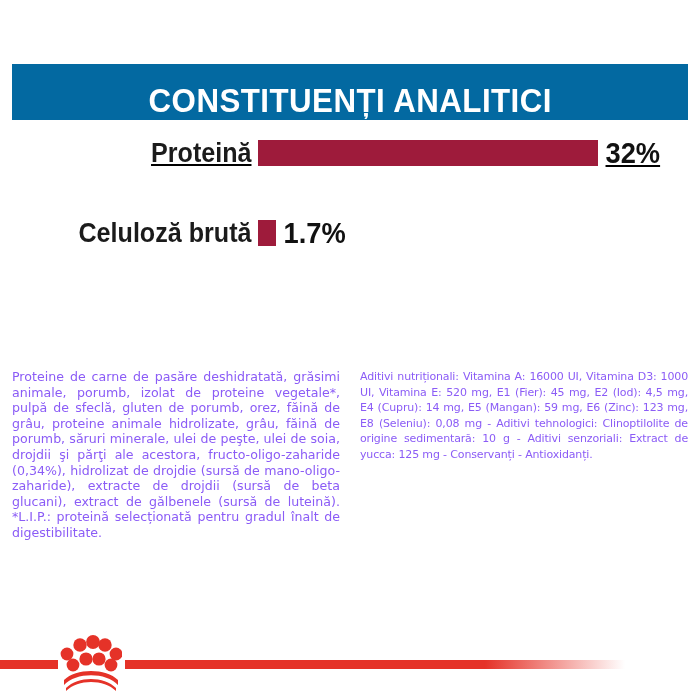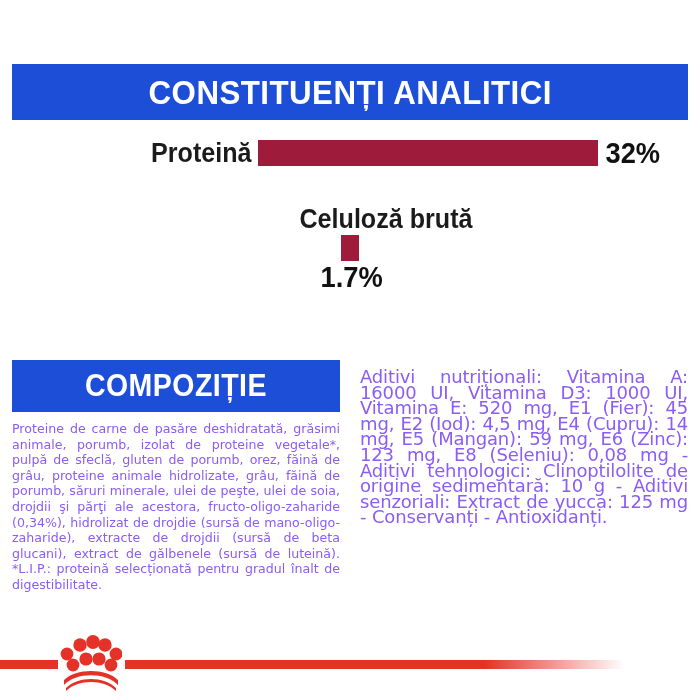--- a/index.html
+++ b/index.html
@@ -17,9 +17,9 @@
 
   
   .band {
-    background: #1d4ed8;
+    background: #0369a1;
     display: flex;
-    align-items: center;
+    align-items: flex-end;
     justify-content: center;
     box-sizing: border-box;
   }

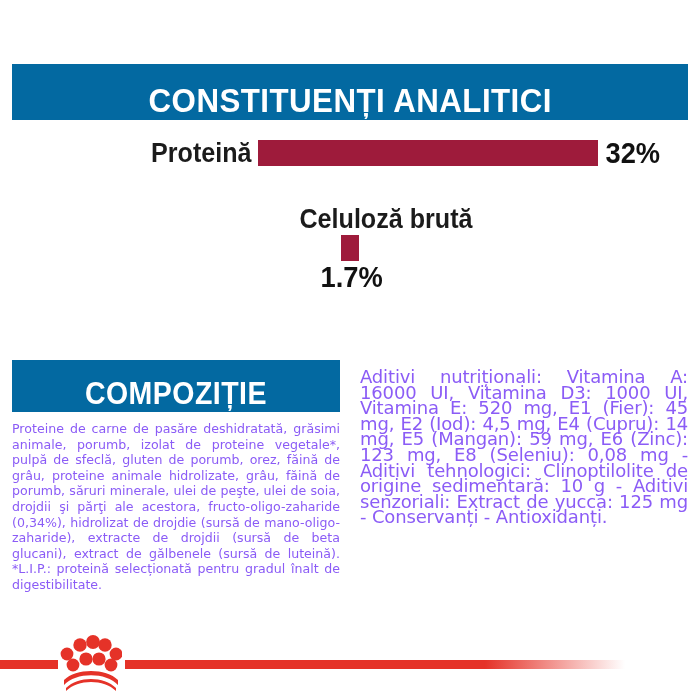--- a/index.html
+++ b/index.html
@@ -171,7 +171,7 @@
 
 <div id="chart">
 
-  <div class="chart-row" style="top:0px;">
+  <div class="chart-row" style="top:0px;text-decoration:underline;">
     <span class="chart-label sz-lg">Proteină</span>
     <span class="chart-bar" style="width:340px;"></span>
     <span class="chart-value">32%</span>

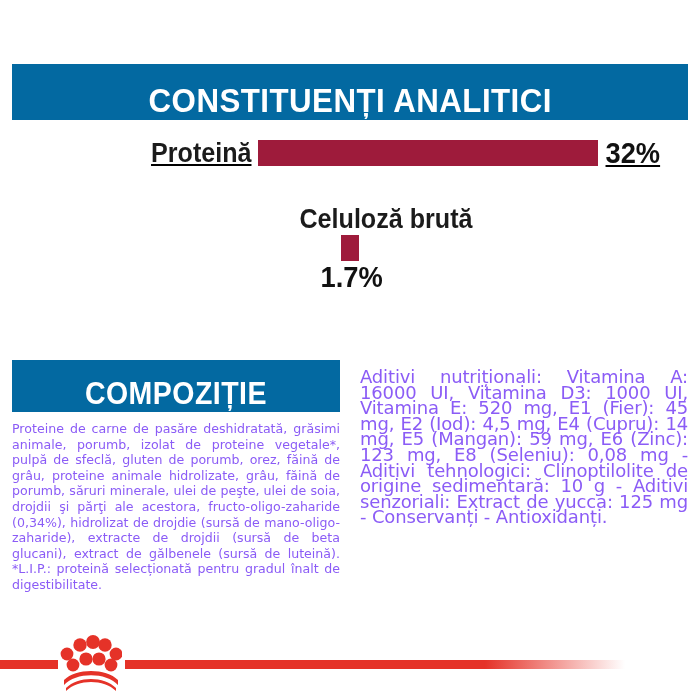--- a/index.html
+++ b/index.html
@@ -178,7 +178,7 @@
   </div>
 
 
-  <div class="chart-row" style="top:72px;flex-direction:column;">
+  <div class="chart-row" style="top:80px;">
     <span class="chart-label sz-lg">Celuloză brută</span>
     <span class="chart-bar" style="width:18px;"></span>
     <span class="chart-value">1.7%</span>

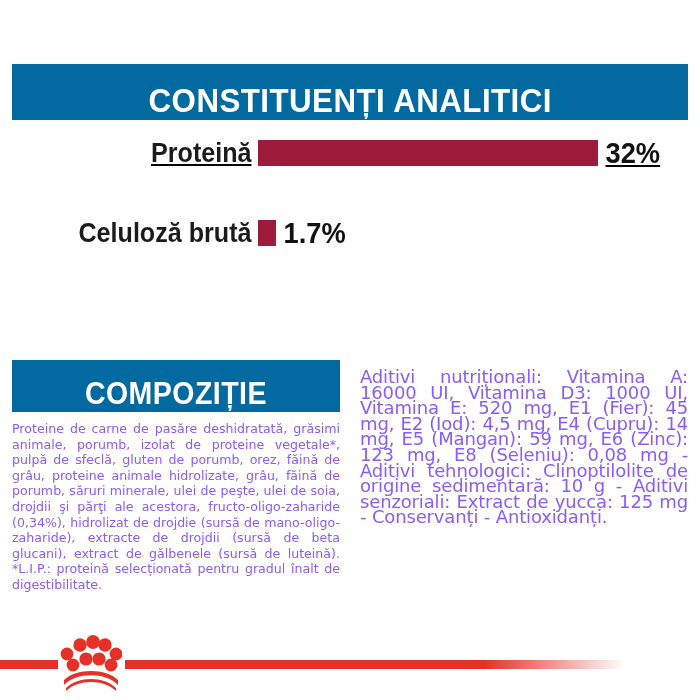--- a/index.html
+++ b/index.html
@@ -188,9 +188,6 @@
 </div>
 
 <div id="panel-left">
-  <div class="band panel-band">
-    <span class="band-title">COMPOZIȚIE</span>
-  </div>
   <div class="panel-body">Proteine de carne de pasăre deshidratată, grăsimi animale, porumb, izolat de proteine vegetale*, pulpă de sfeclă, gluten de porumb, orez, făină de grâu, proteine animale hidrolizate, grâu, făină de porumb, săruri minerale, ulei de peşte, ulei de soia, drojdii şi părţi ale acestora, fructo-oligo-zaharide (0,34%), hidrolizat de drojdie (sursă de mano-oligo-zaharide), extracte de drojdii (sursă de beta glucani), extract de gălbenele (sursă de luteină). *L.I.P.: proteină selecționată pentru gradul înalt de digestibilitate.</div>
 </div>
 

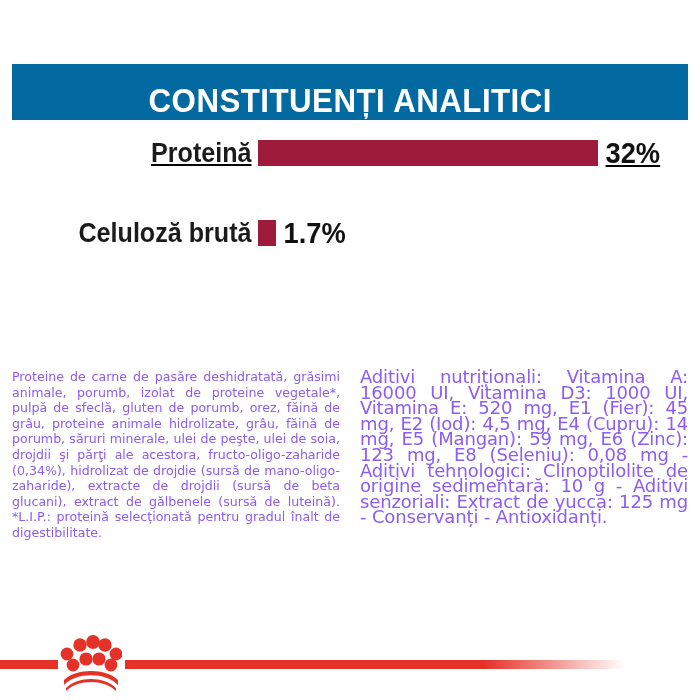--- a/index.html
+++ b/index.html
@@ -127,7 +127,7 @@
     hyphens: none;
   }
   #panel-right .panel-body {
-    font-size: 18px;
+    font-size: 11px;
     letter-spacing: -0.15px;
   }
 

